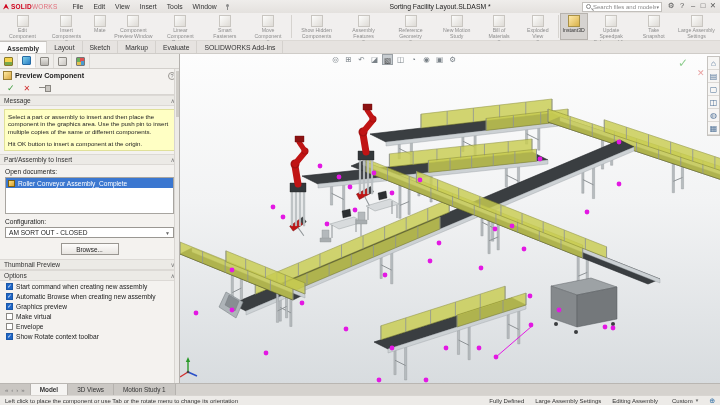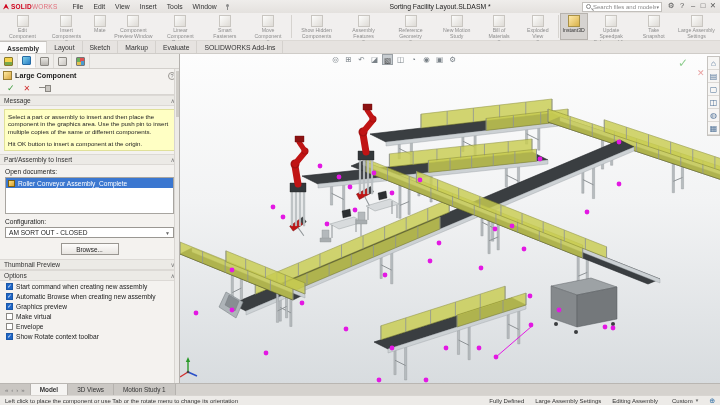--- a/index.html
+++ b/index.html
@@ -272,7 +272,7 @@
         </div>
       <div class="pm-header">
         <span class="hicon"></span>
-        <span>Large Component</span>
+        <span>Preview Component</span>
         <span class="pm-help">?</span>
       </div>
       <div class="pm-actions">

